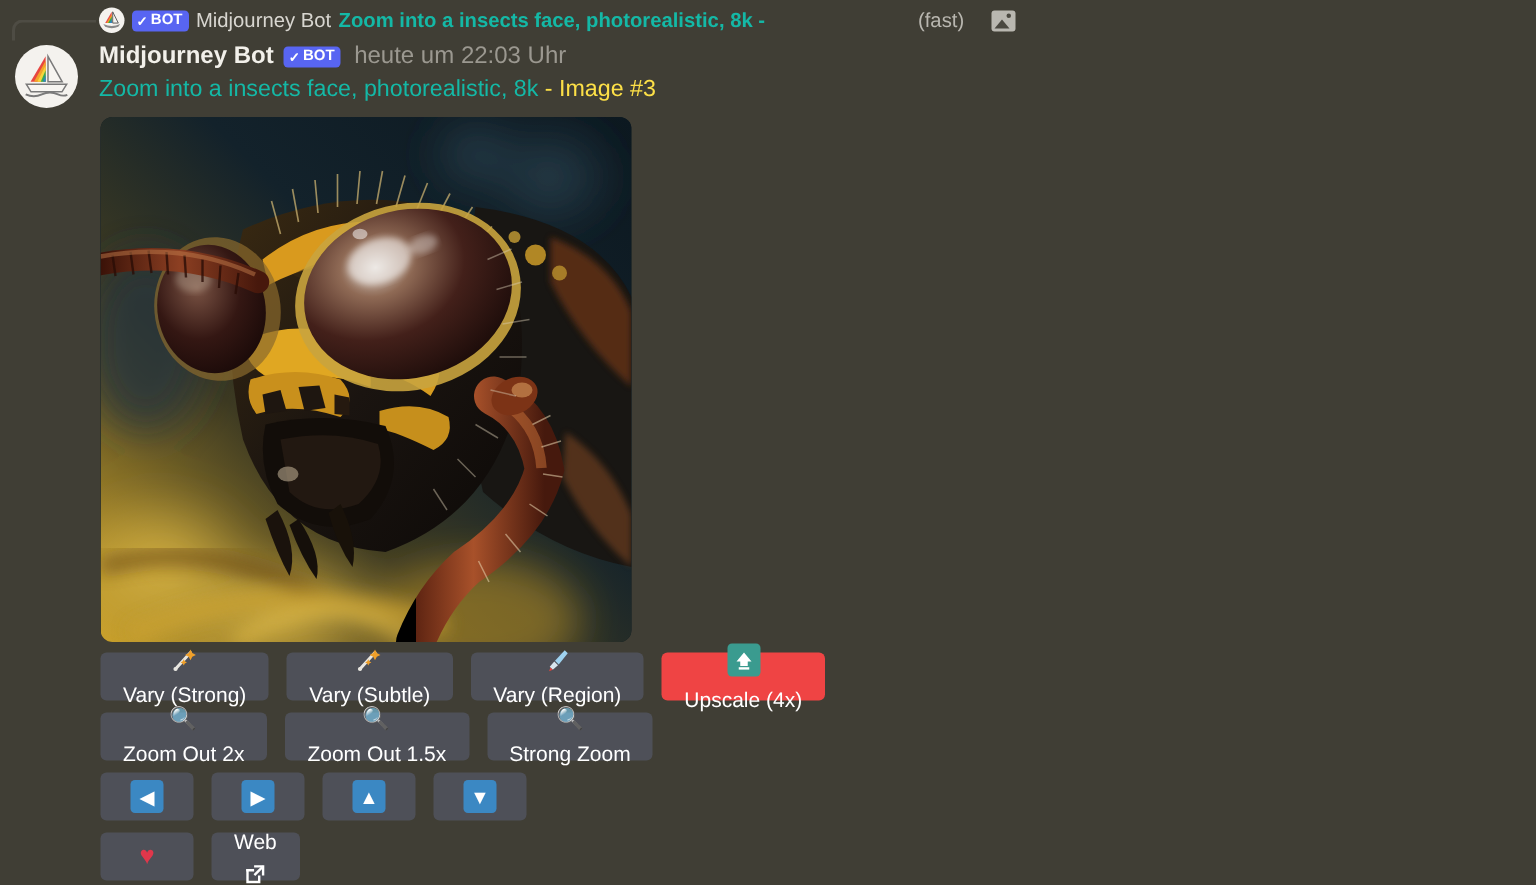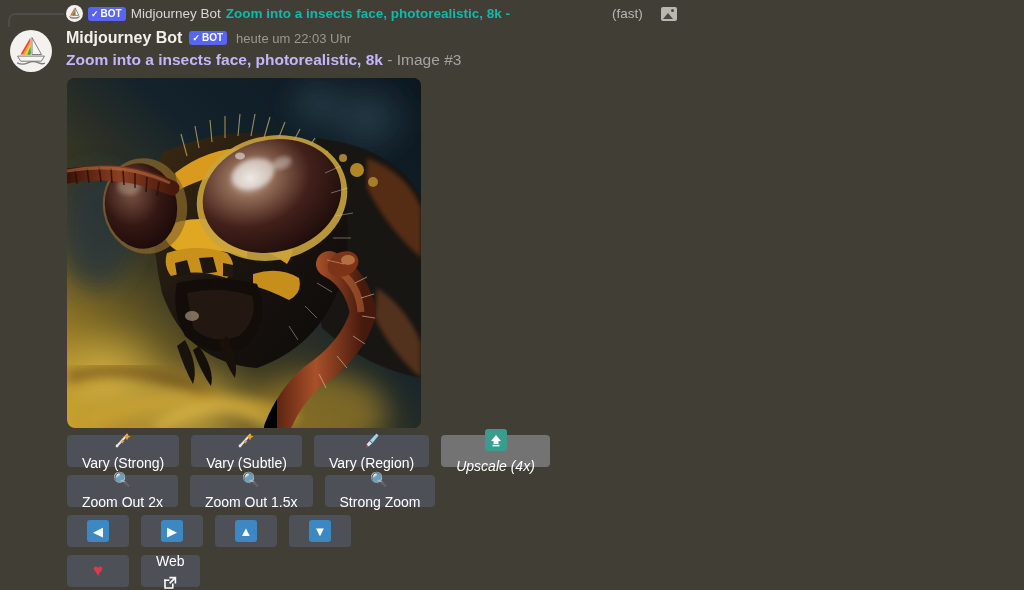--- a/index.html
+++ b/index.html
@@ -144,7 +144,7 @@
   }
   .timestamp {
     color: #9b9890;
-    font-size: 13px;
+    font-size: 16px;
     margin-left: 2px;
   }
 

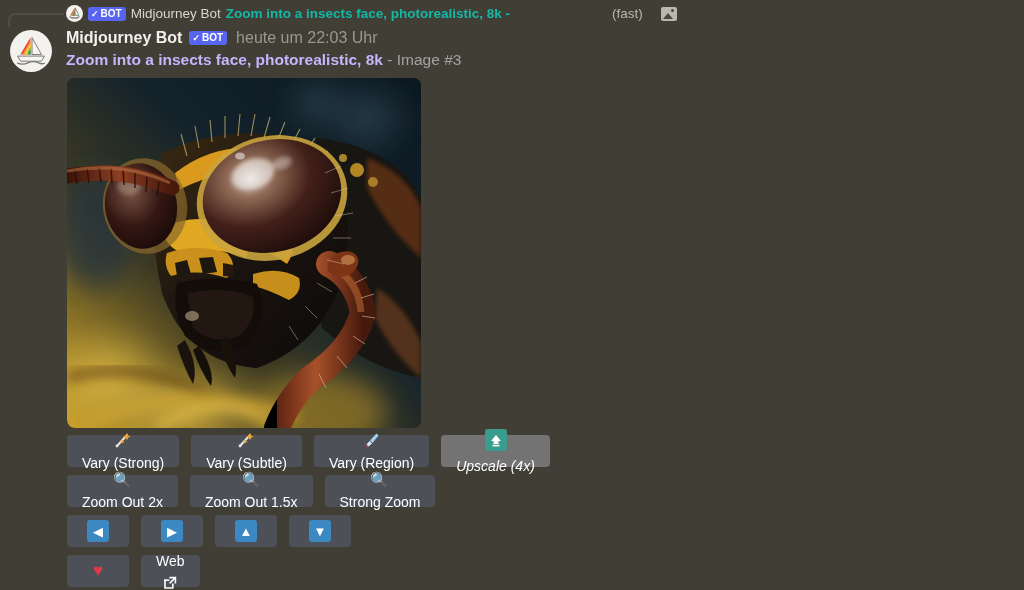--- a/index.html
+++ b/index.html
@@ -155,7 +155,7 @@
     color: #d6d4ce;
     white-space: nowrap;
   }
-  .prompt-line b { color: #c4b5fd; font-weight: bold; }
+  .prompt-line b { color: #14b8a6; font-weight: normal; }
   .prompt-suffix { color: #a3a3a3; }
 
   

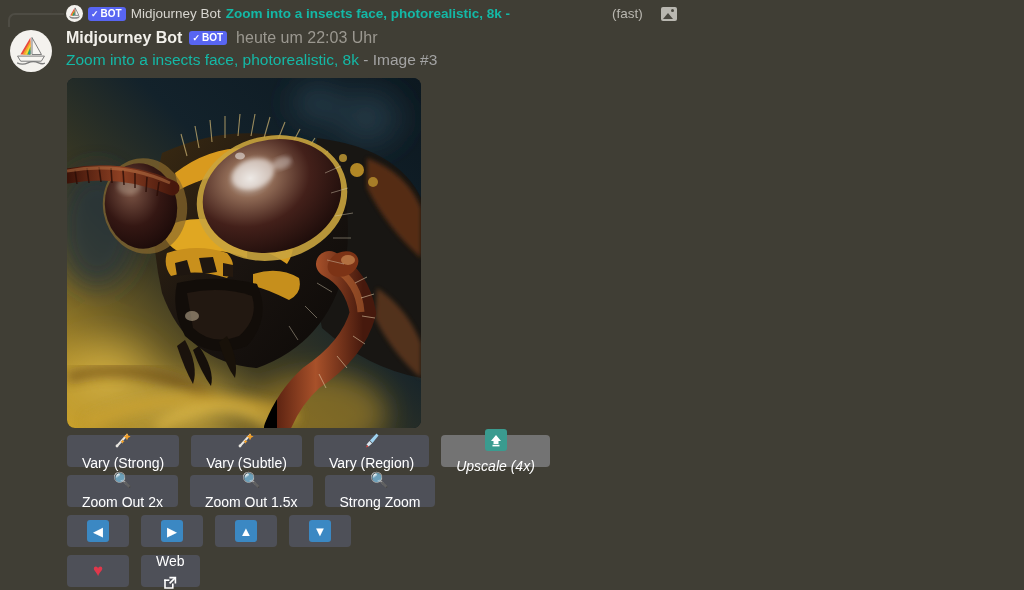--- a/index.html
+++ b/index.html
@@ -156,7 +156,7 @@
     white-space: nowrap;
   }
   .prompt-line b { color: #14b8a6; font-weight: normal; }
-  .prompt-suffix { color: #a3a3a3; }
+  .prompt-suffix { color: #fde047; }
 
   
   .art {

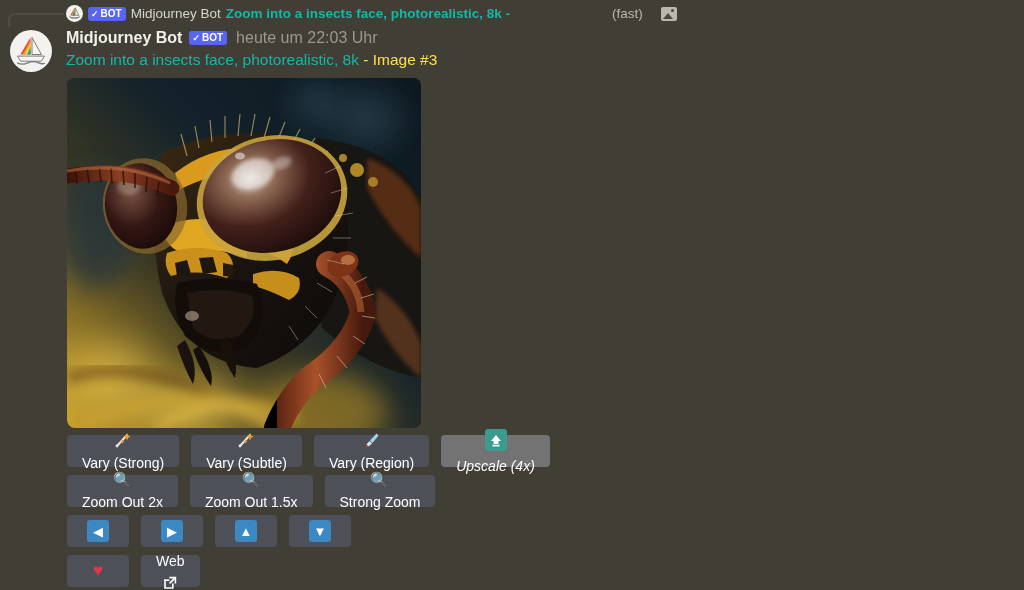--- a/index.html
+++ b/index.html
@@ -192,7 +192,7 @@
     white-space: nowrap;
     flex-direction: column;
   }
-  .btn.primary { background: #737373; font-style: italic; }
+  .btn.primary { background: #ef4444; }
   .btn.arrow-btn { width: 62px; padding: 0; }
 
   .emoji { font-size: 15px; line-height: 1; display: inline-block; }

